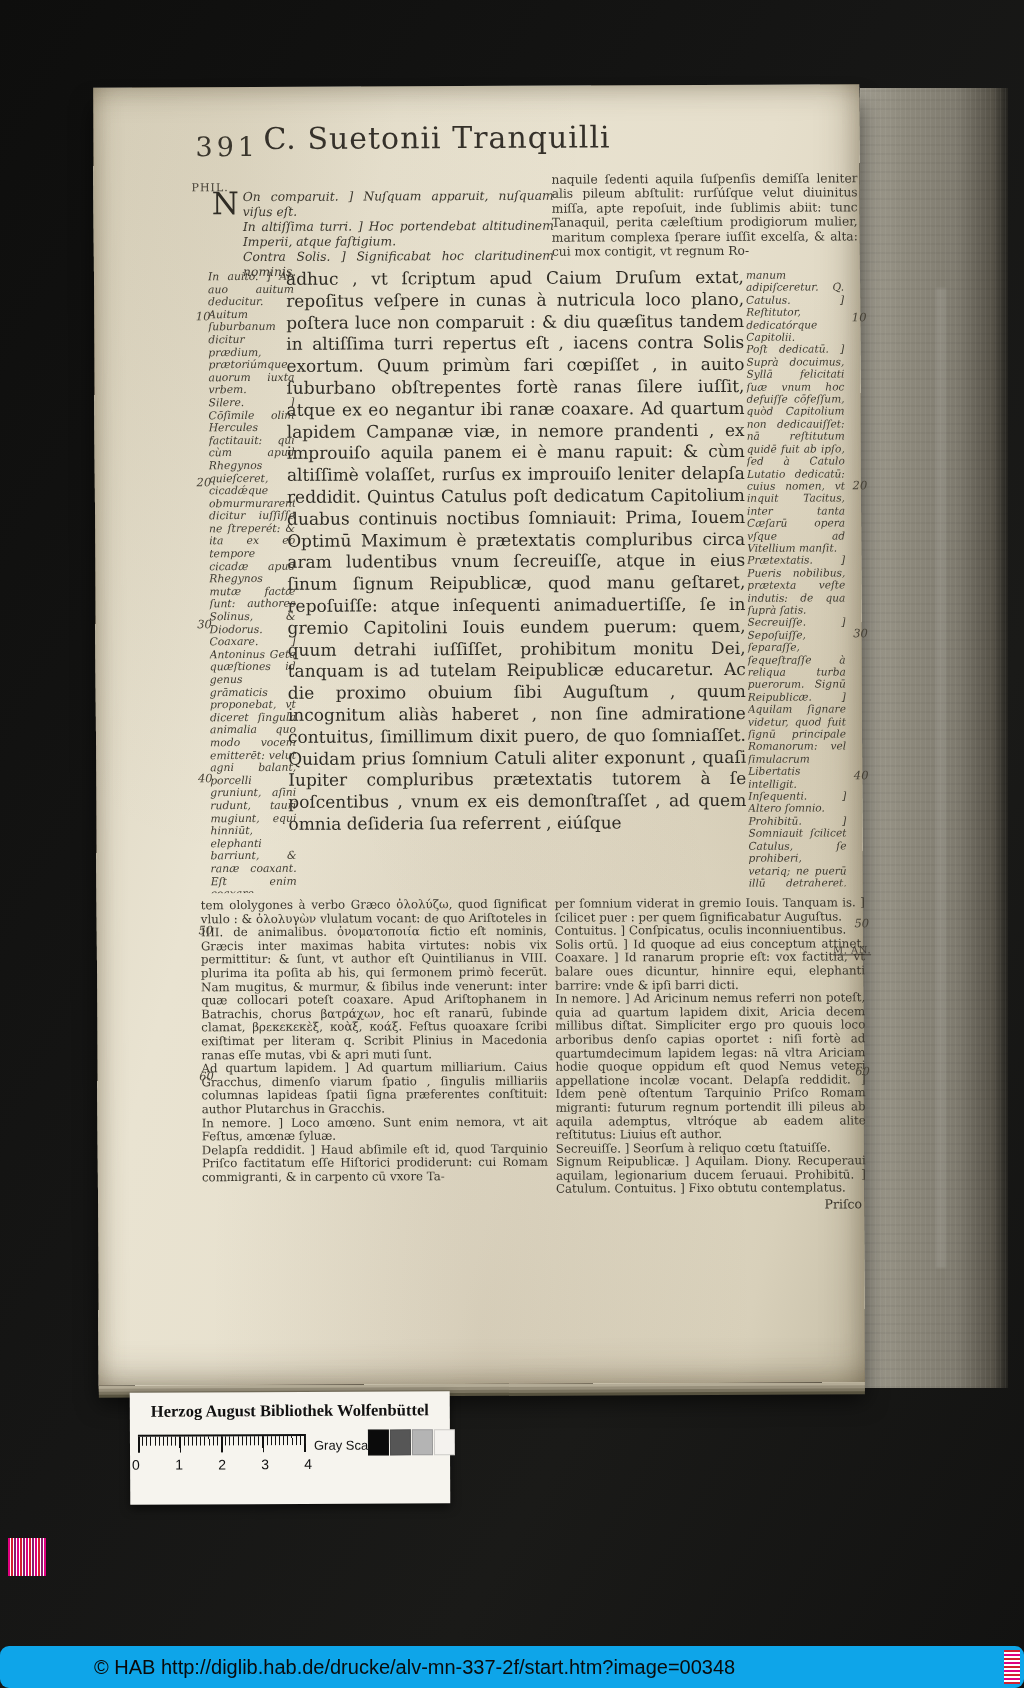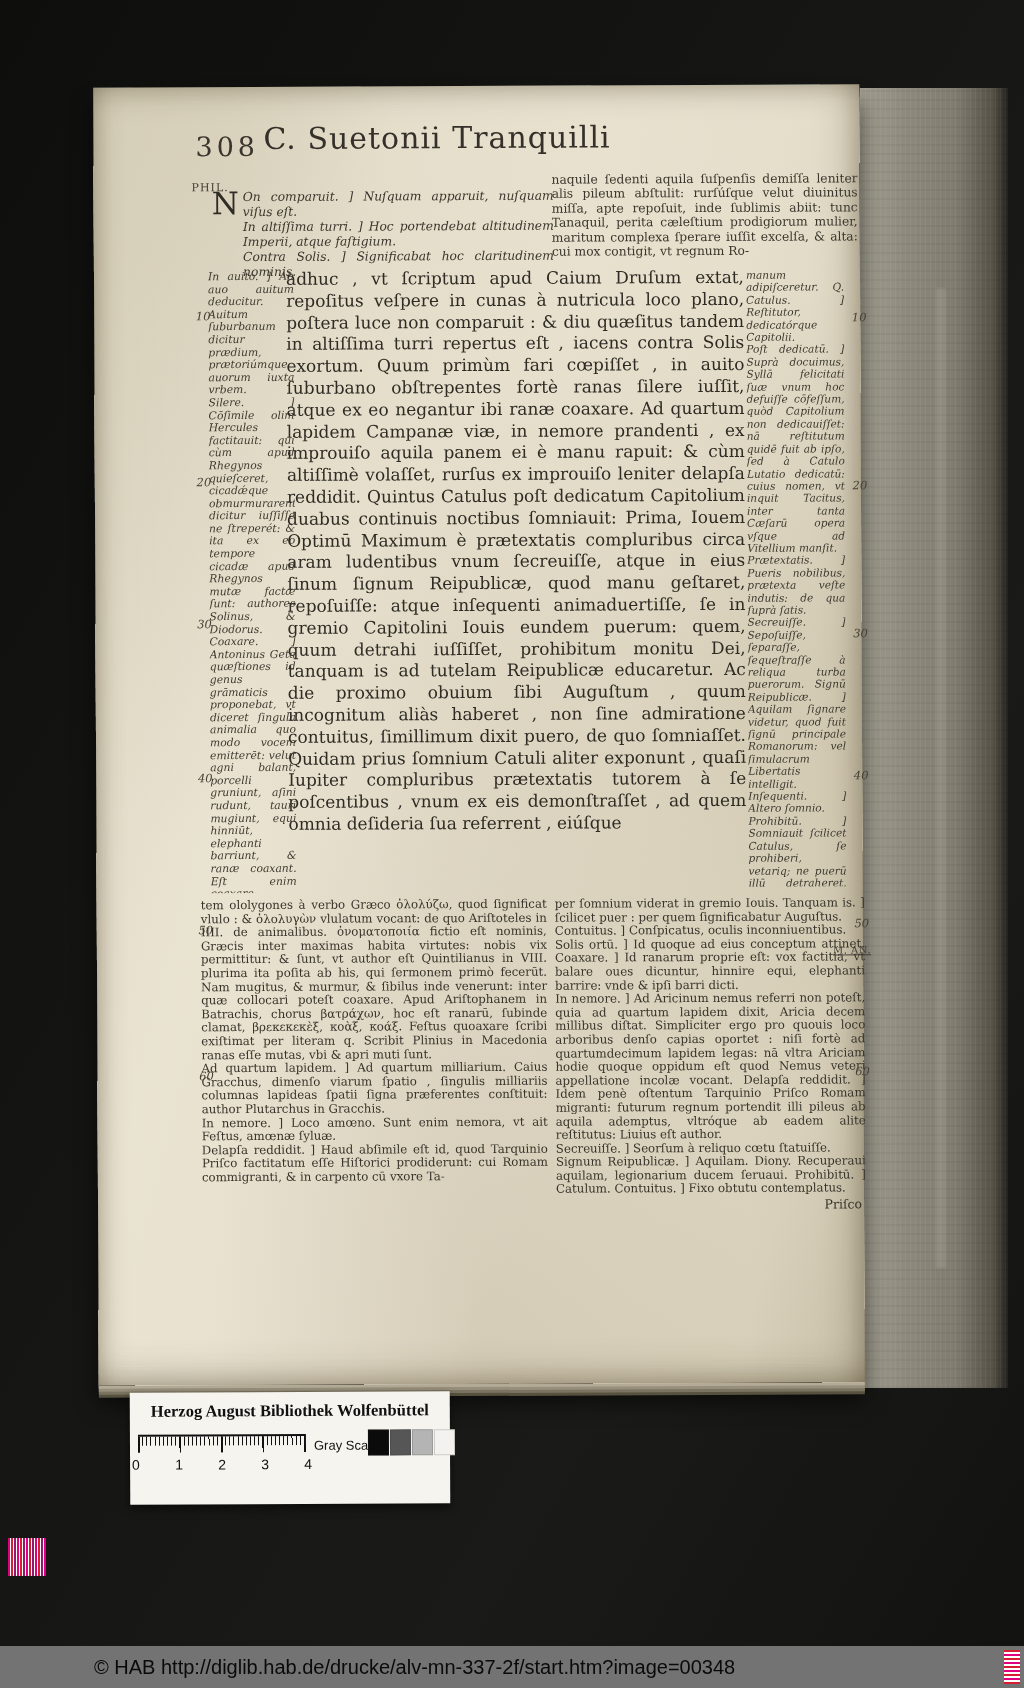--- a/index.html
+++ b/index.html
@@ -93,7 +93,7 @@
 <div class="fore-edge"></div>
 
 <div class="page">
-  <div class="pagenum">308</div>
+  <div class="pagenum">391</div>
   <div class="running-title">C.  Suetonii Tranquilli</div>
 
   <div class="phil">PHIL.</div>

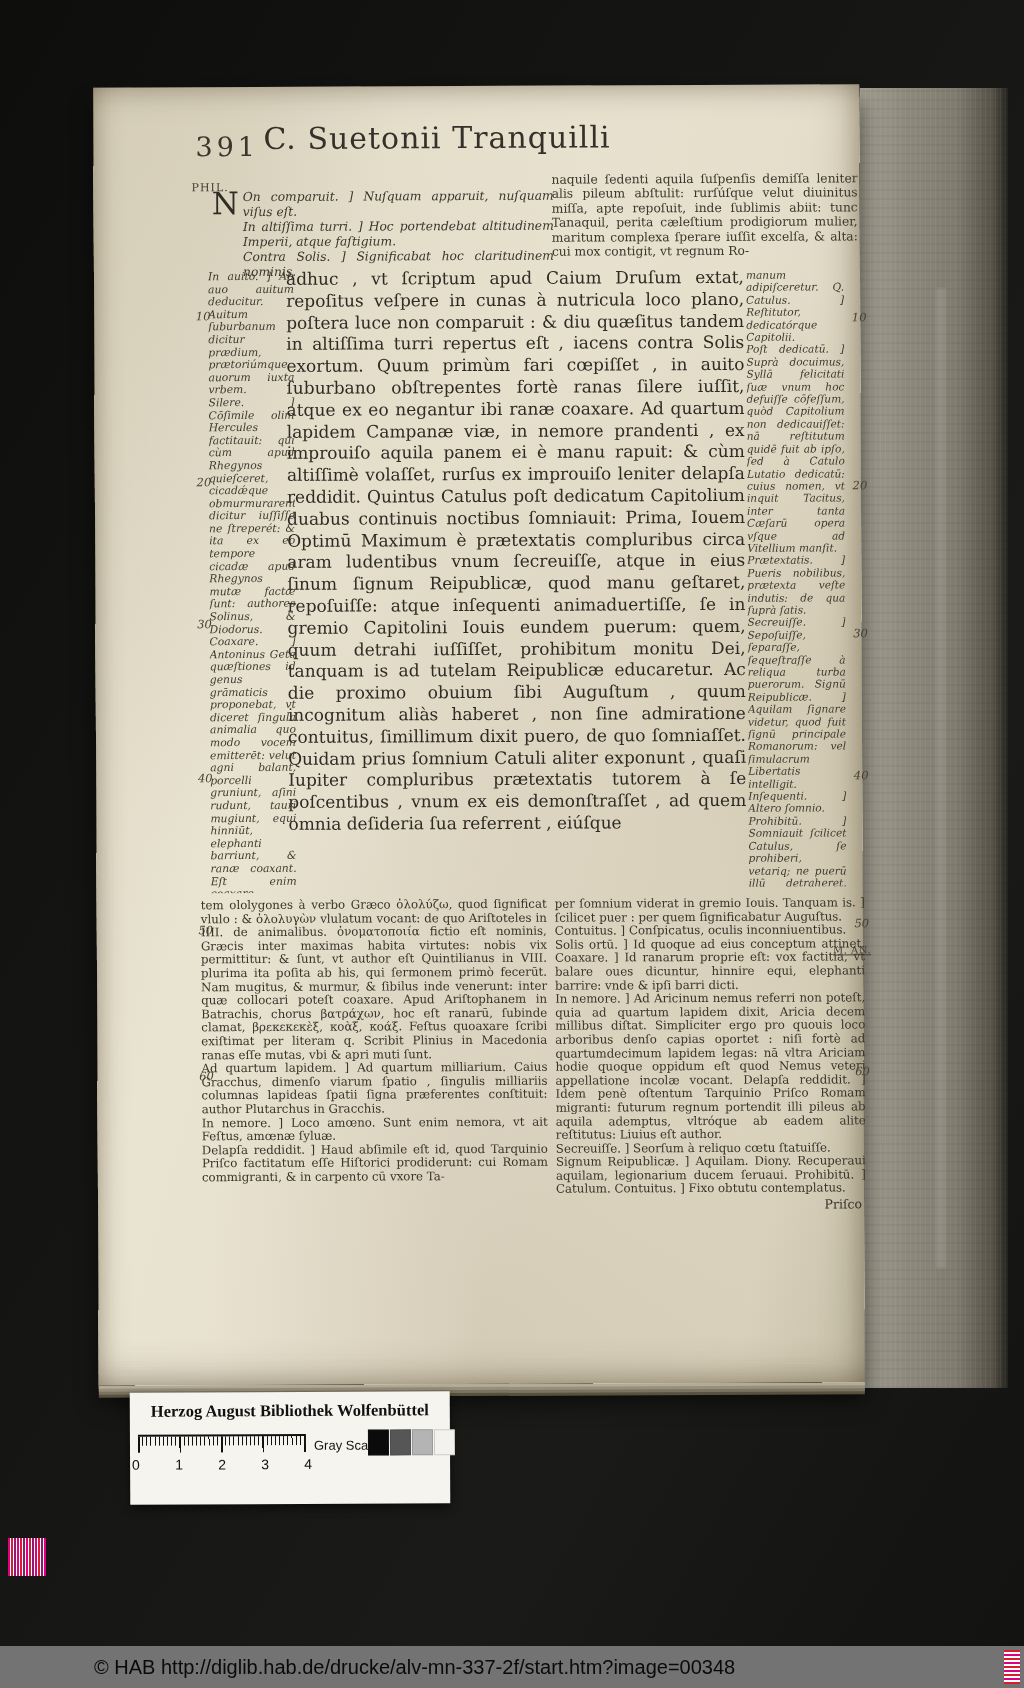--- a/index.html
+++ b/index.html
@@ -78,7 +78,7 @@
   .patches span{position:static;width:19px;height:24px;display:block;border:1px solid #3333;}
   .p0{background:#0b0b0b;} .p1{background:#565656;} .p2{background:#b4b4b4;} .p3{background:#f4f2ee;}
   
-  .bottom-bar{position:absolute;left:0;top:1646px;width:1024px;height:42px;background:#737373;}
+  .bottom-bar{position:absolute;left:0;top:1646px;width:1024px;height:42px;background:#0ea5e9;border-radius:9px;}
   .copyright{position:absolute;left:94px;top:0;height:42px;line-height:42px;
     font-family:"Liberation Sans", sans-serif;font-size:20px;color:#0a0a0a;white-space:nowrap;}
   .cal-bar-left{position:absolute;left:8px;top:1538px;width:38px;height:38px;

